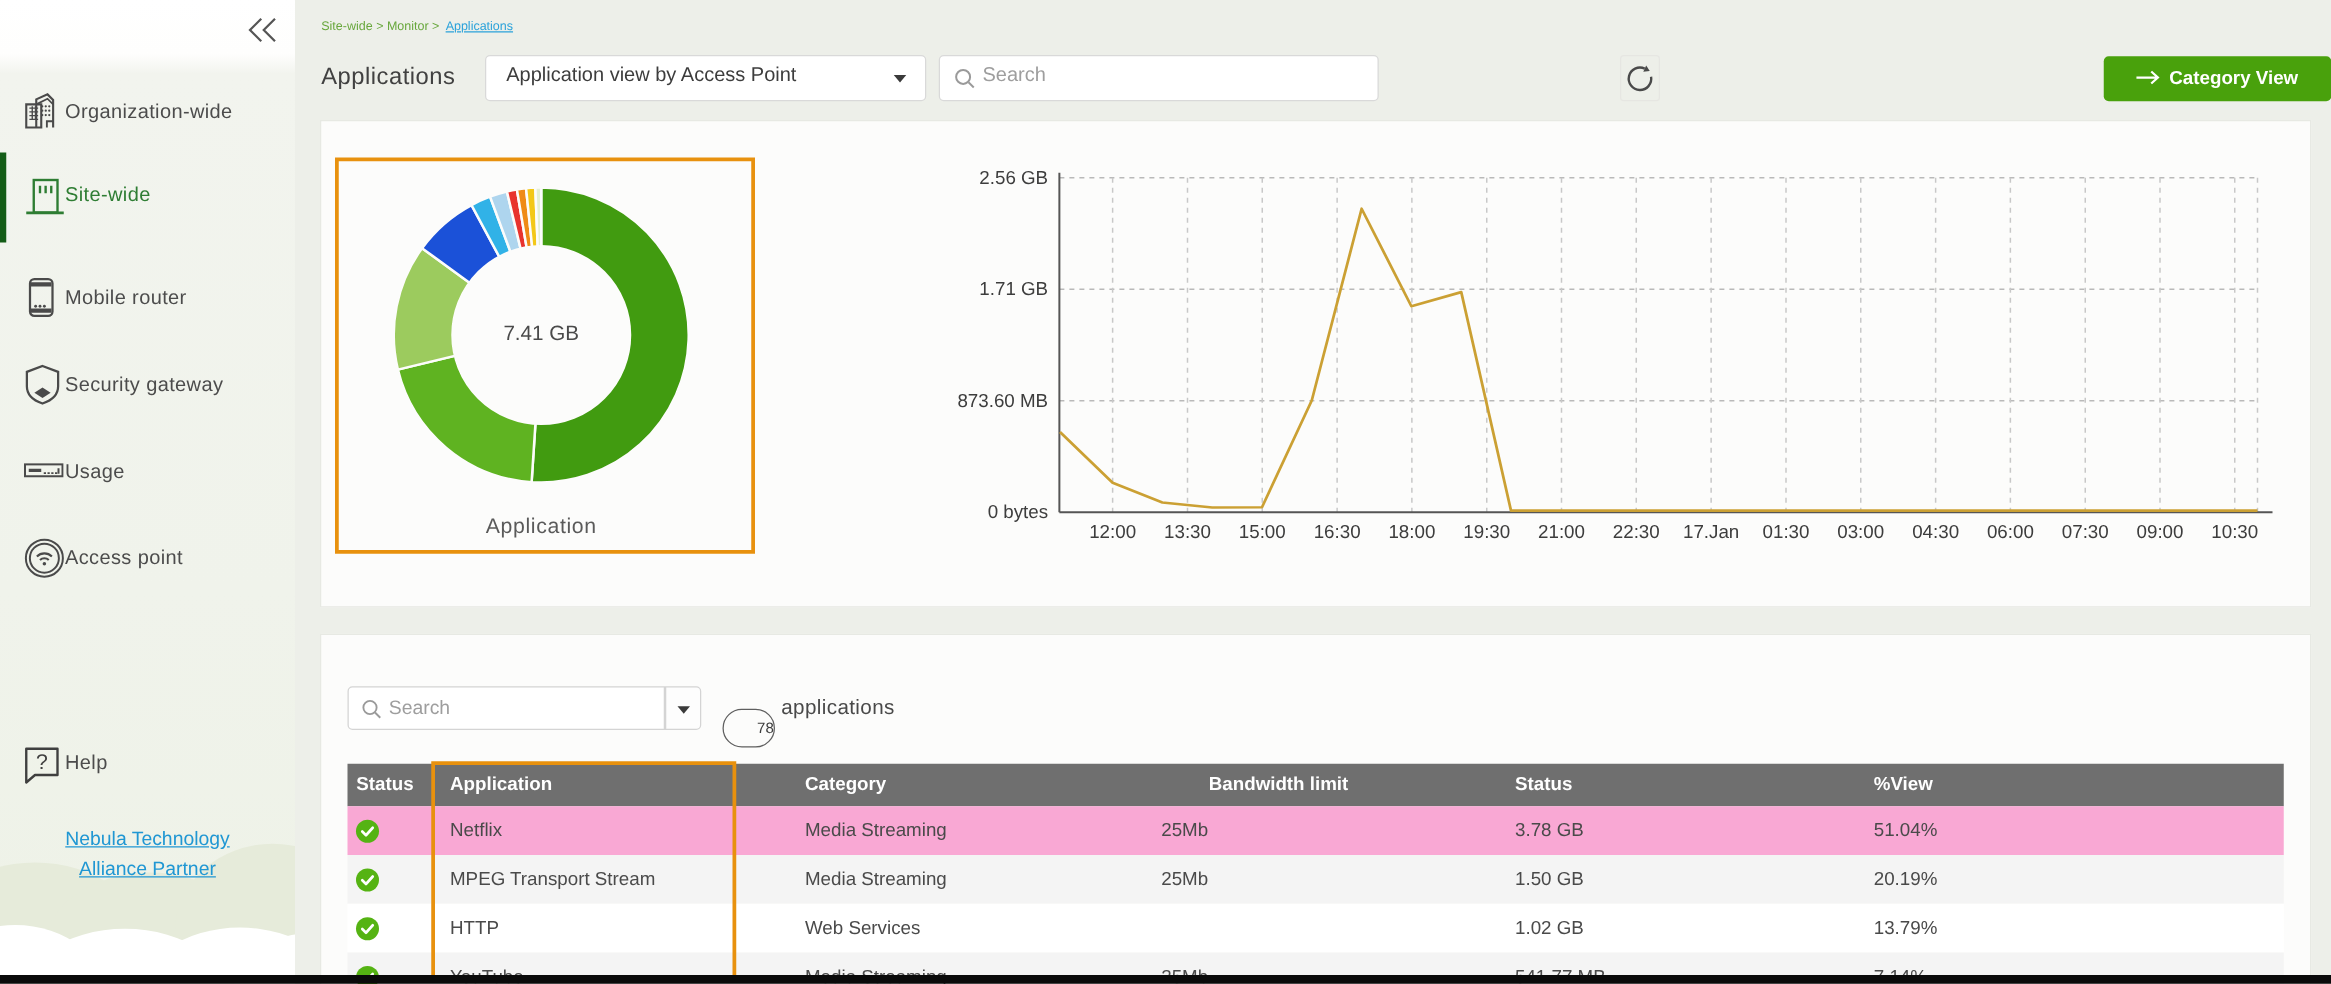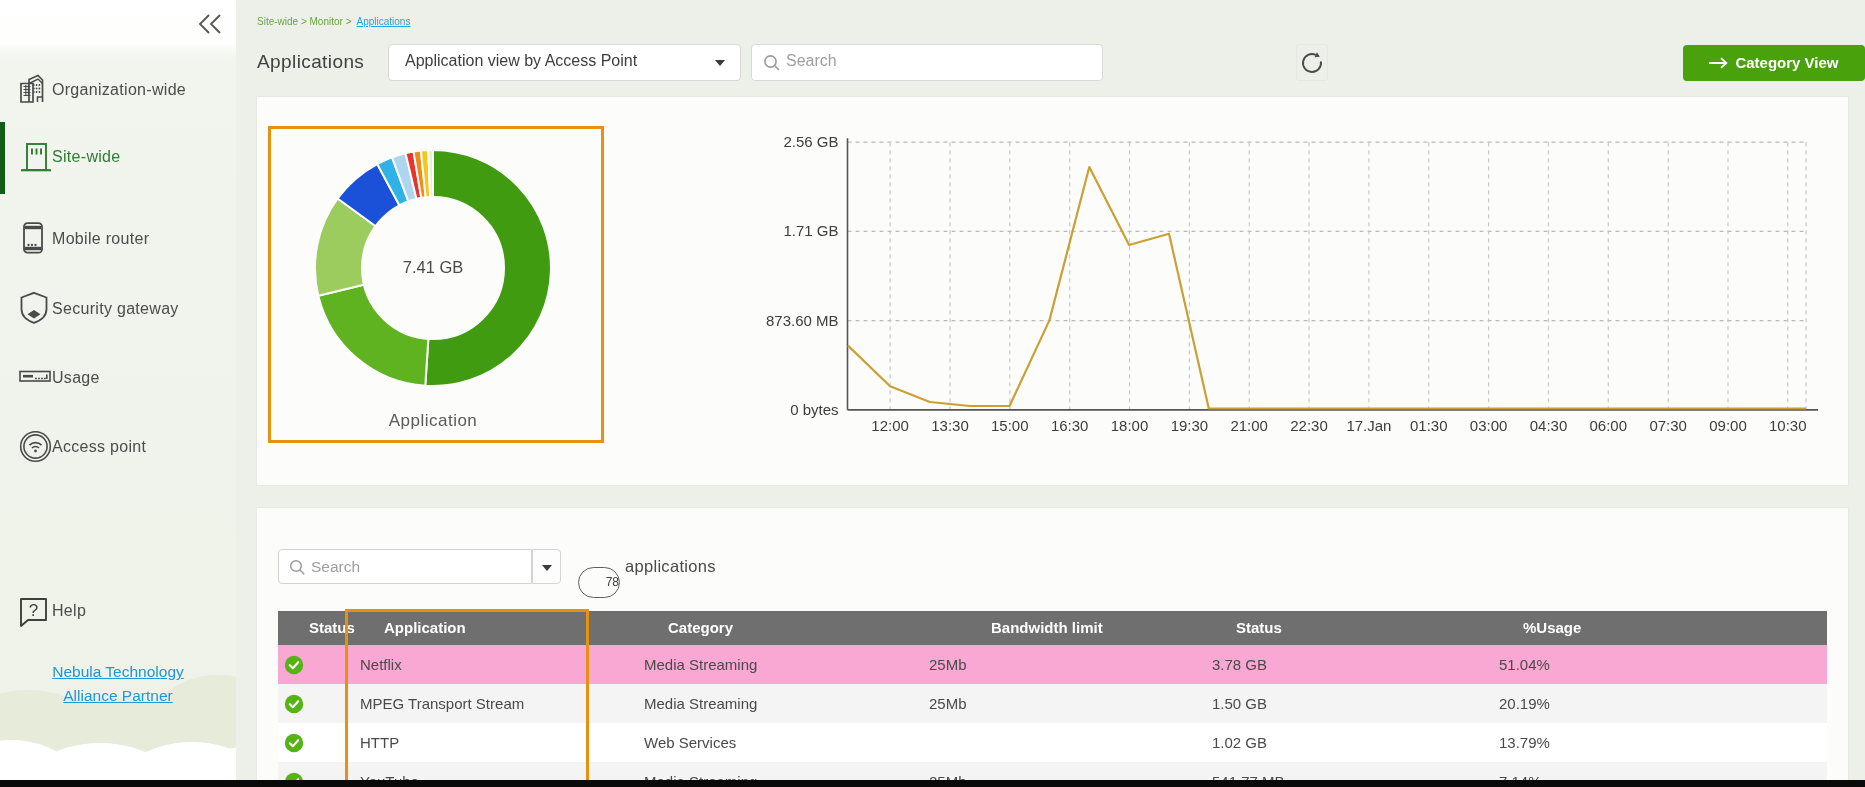--- a/index.html
+++ b/index.html
@@ -14,7 +14,7 @@
 .ctrl{position:absolute;top:44px;height:37px;background:#fff;border:1px solid #d9d9d9;border-radius:4px;font-size:16px;color:#3d3d3d;}
 .caret{position:absolute;width:0;height:0;border-left:5.5px solid transparent;border-right:5.5px solid transparent;border-top:6.5px solid #3a3a3a;}
 .obox{position:absolute;border:3px solid #e8910e;}
-.hdrtxt{position:absolute;color:#fff;font-weight:bold;font-size:15px;margin-left:24px;}
+.hdrtxt{position:absolute;color:#fff;font-weight:bold;font-size:15px;}
 .celltxt{position:absolute;color:#4a4a4a;font-size:15px;}
 </style></head>
 <body>

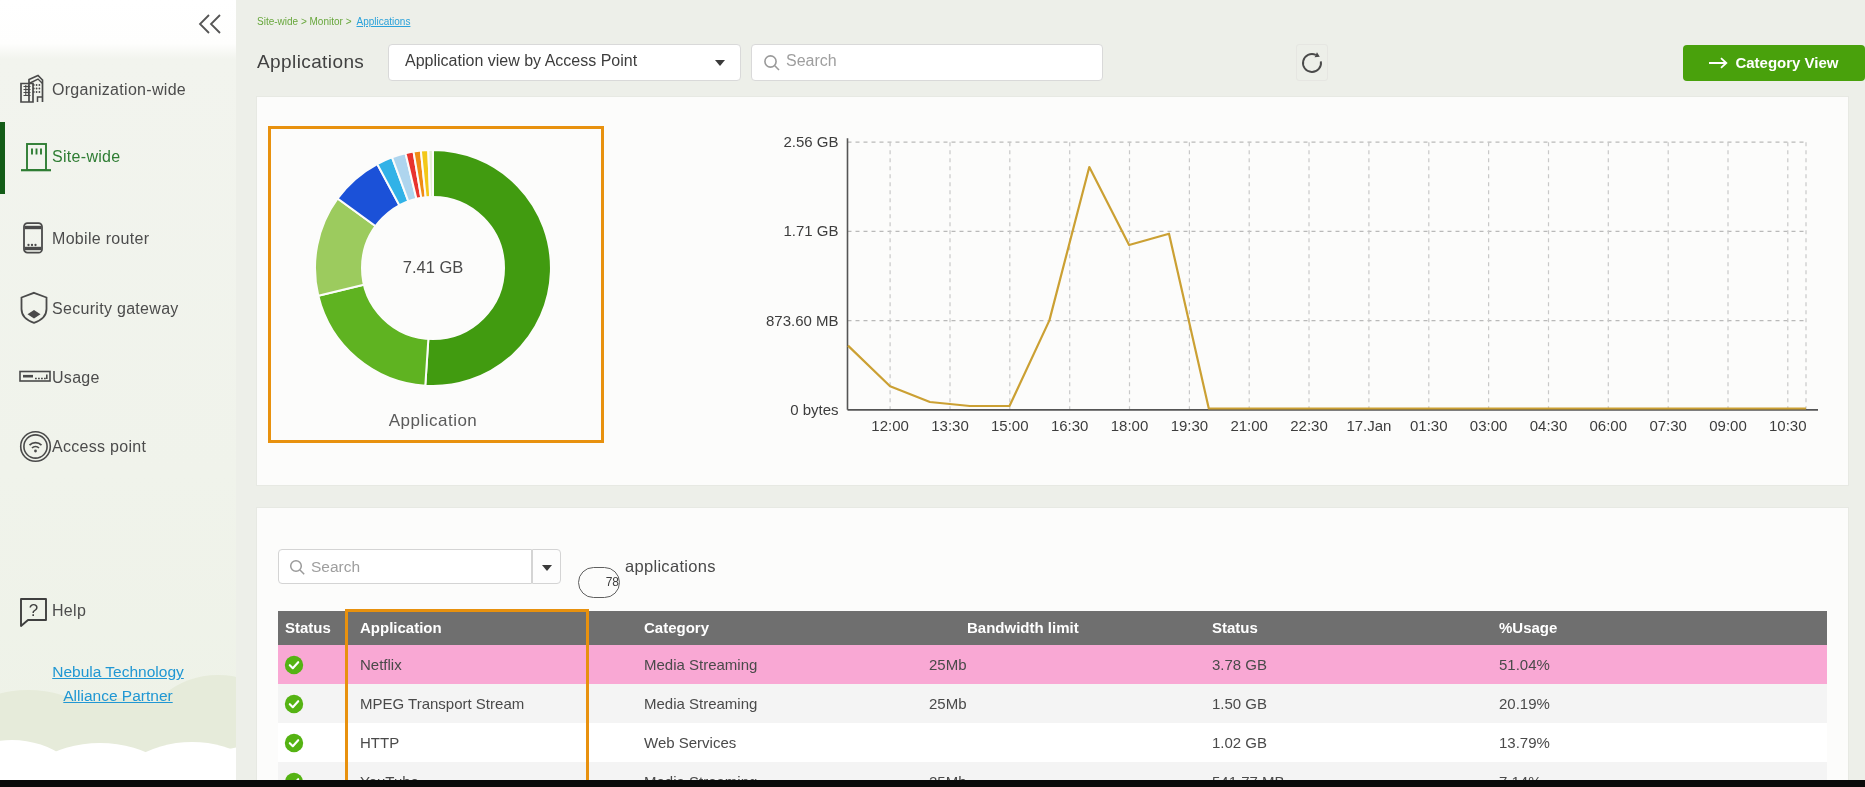--- a/index.html
+++ b/index.html
@@ -214,7 +214,7 @@
    <div class="hdrtxt" style="left:366px;top:8px">Category</div>
    <div class="hdrtxt" style="left:689px;top:8px">Bandwidth limit</div>
    <div class="hdrtxt" style="left:934px;top:8px">Status</div>
-   <div class="hdrtxt" style="left:1221px;top:8px">%Usage</div>
+   <div class="hdrtxt" style="left:1221px;top:8px">%View</div>
   </div>
   <div class="abs" style="left:21px;top:137px;width:1549px;height:39px;background:#f9a8d4;">
    <svg class="abs" style="left:6px;top:10px" width="20" height="20" viewBox="0 0 20 20">

